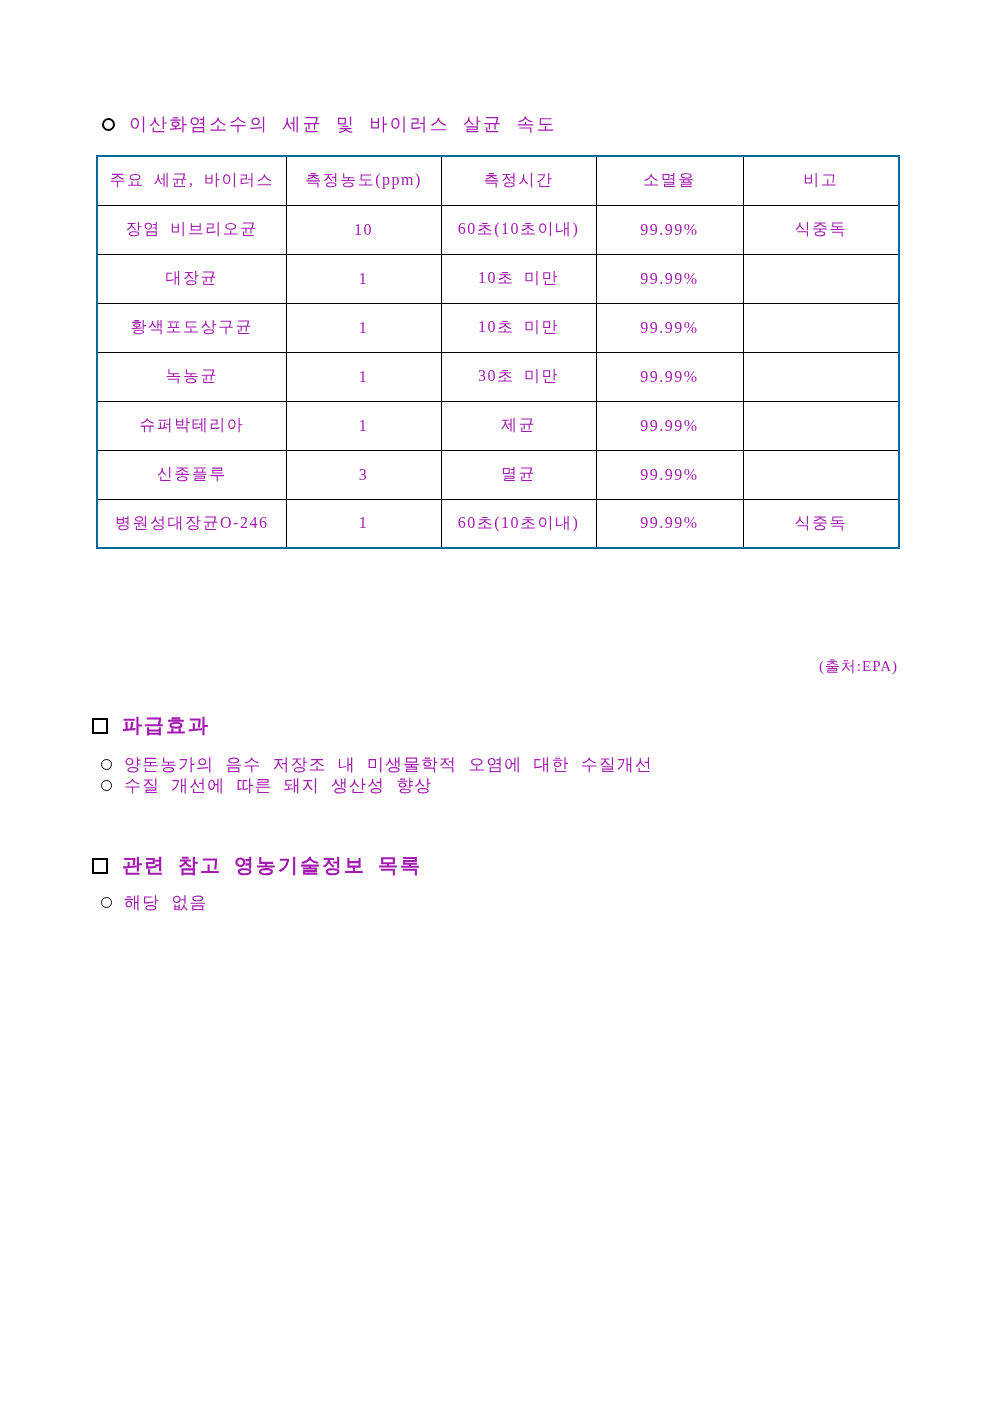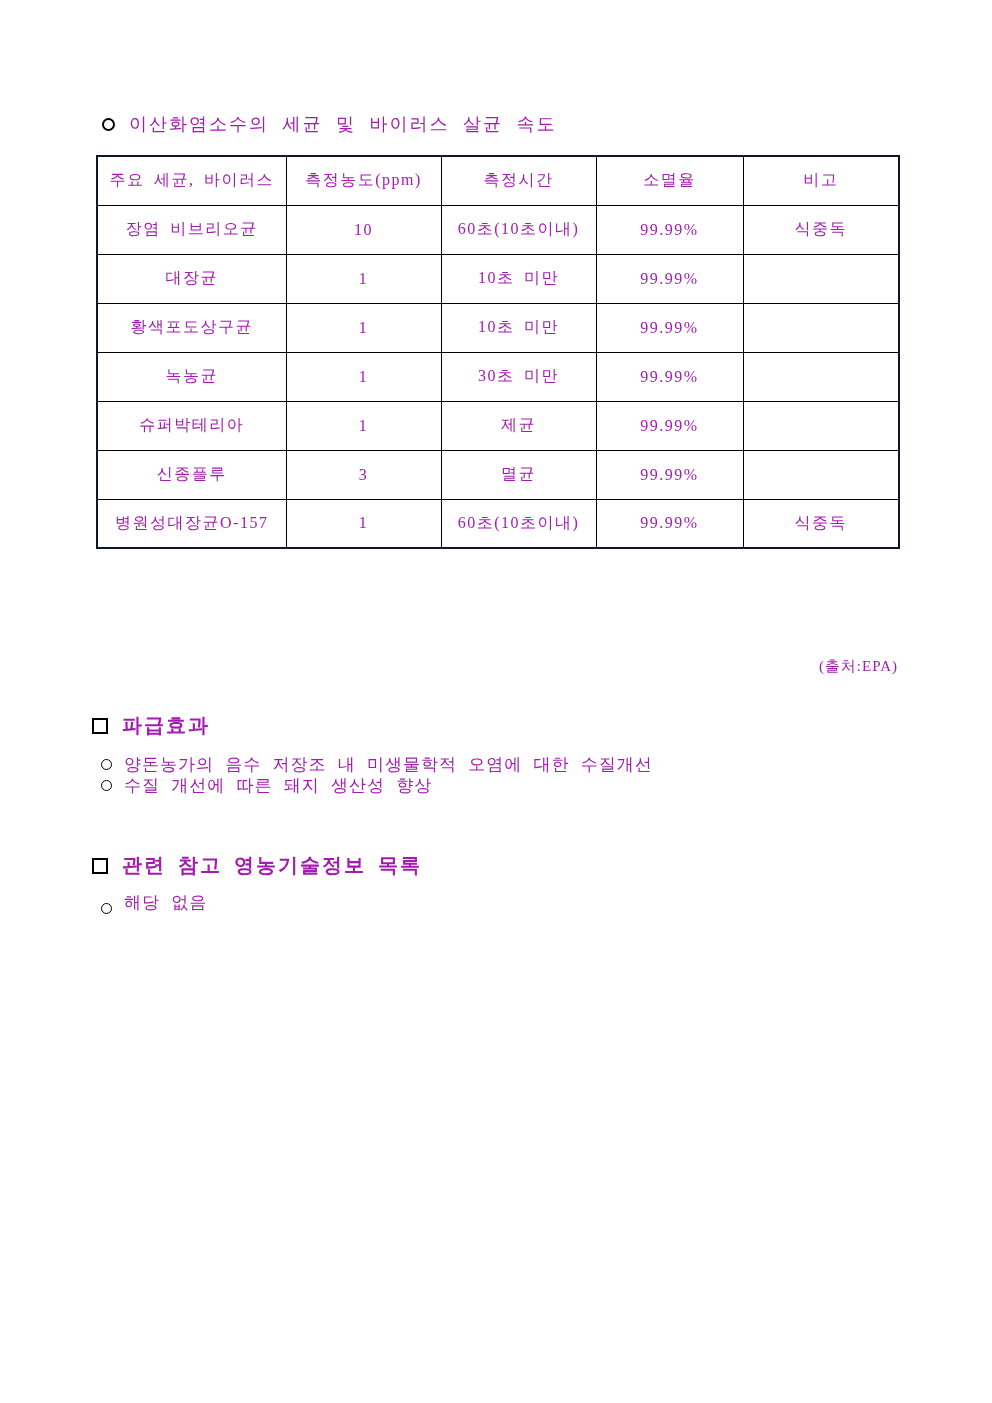--- a/index.html
+++ b/index.html
@@ -39,7 +39,7 @@
     width: 802px;
     border-collapse: collapse;
     table-layout: fixed;
-    border: 2px solid #0f172a;
+    border: 2px solid #0369a1;
   }
   .data-table th, .data-table td {
     border: 1.5px solid #000;

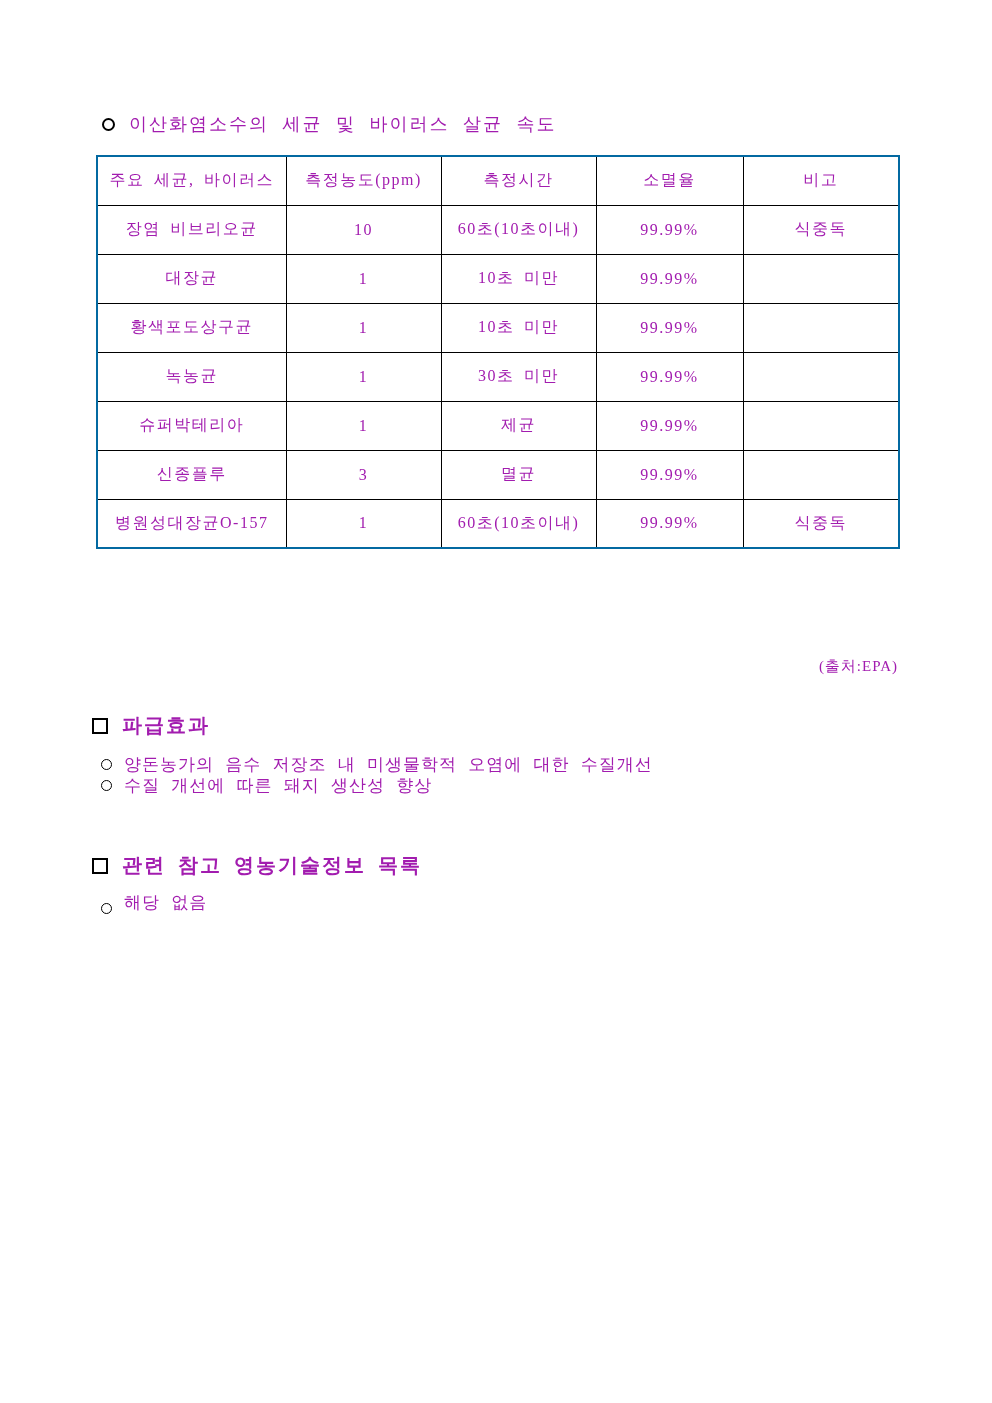--- a/index.html
+++ b/index.html
@@ -175,7 +175,7 @@
         <td></td>
       </tr>
       <tr>
-        <td>병원성대장균O-157</td>
+        <td>병원성대장균O-246</td>
         <td>1</td>
         <td>60초(10초이내)</td>
         <td>99.99%</td>

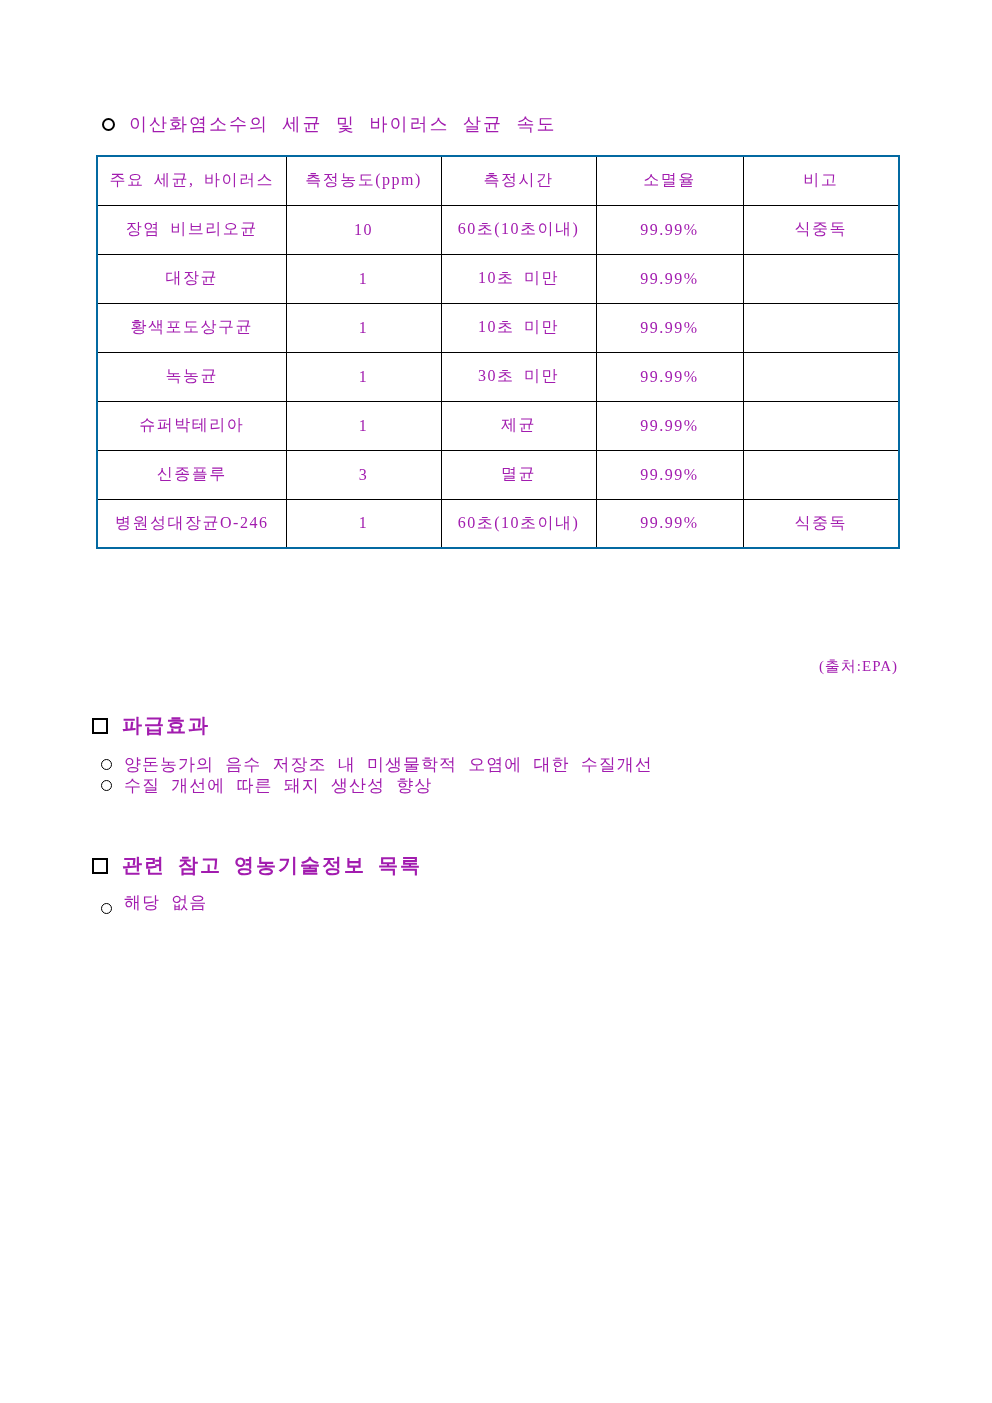--- a/index.html
+++ b/index.html
@@ -102,7 +102,7 @@
   .pos-sec1-i0    { top: 753px; }
   .pos-sec1-i1    { top: 774px; }
   .pos-sec2       { top: 852px; }
-  .pos-sec2-i0    { top: 891px; align-items: flex-end; }
+  .pos-sec2-i0    { top: 891px; }
 </style>
 </head>
 <body>

